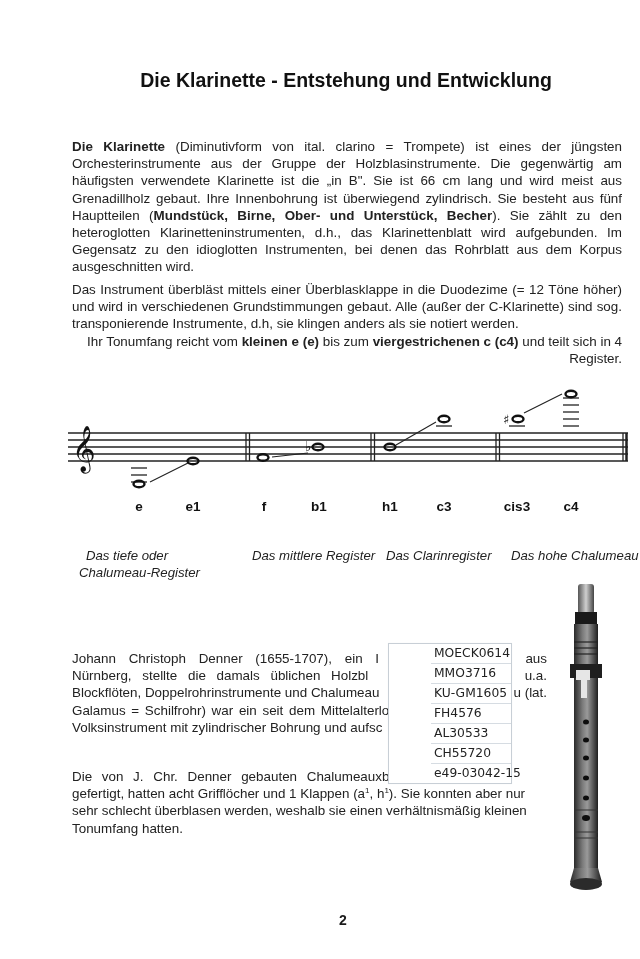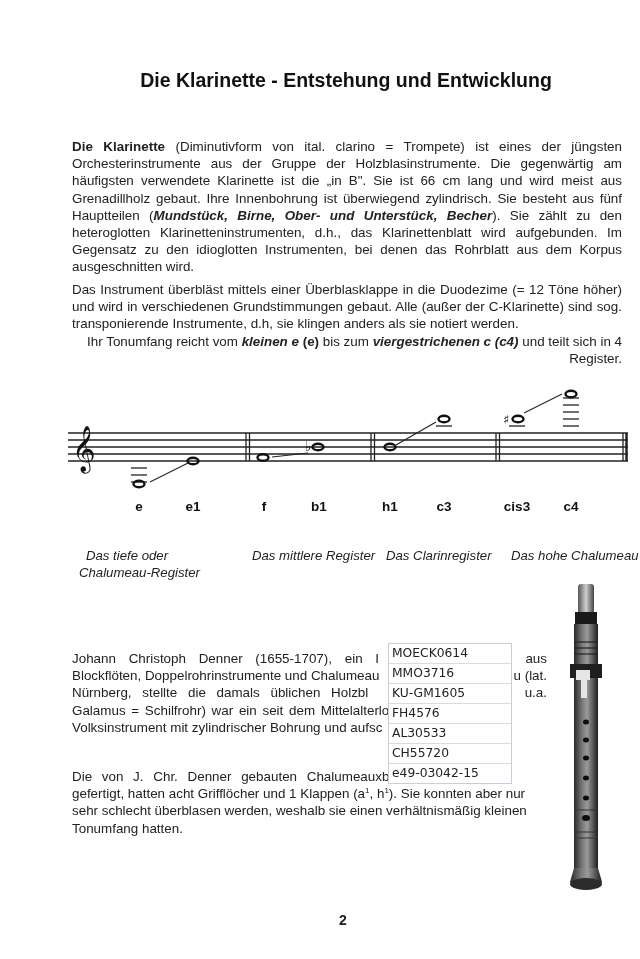--- a/index.html
+++ b/index.html
@@ -17,7 +17,7 @@
     font-size: 13.4px; line-height: 17.2px; text-align: justify;
     color: #222;
   }
-  b.bi { font-style: italic; font-weight: bold; }
+  b.bi { font-weight: bold; }
   #p1 { top: 138px; }
   #p2 { top: 281px; }
   #p3 { top: 650px; width: 475px; }

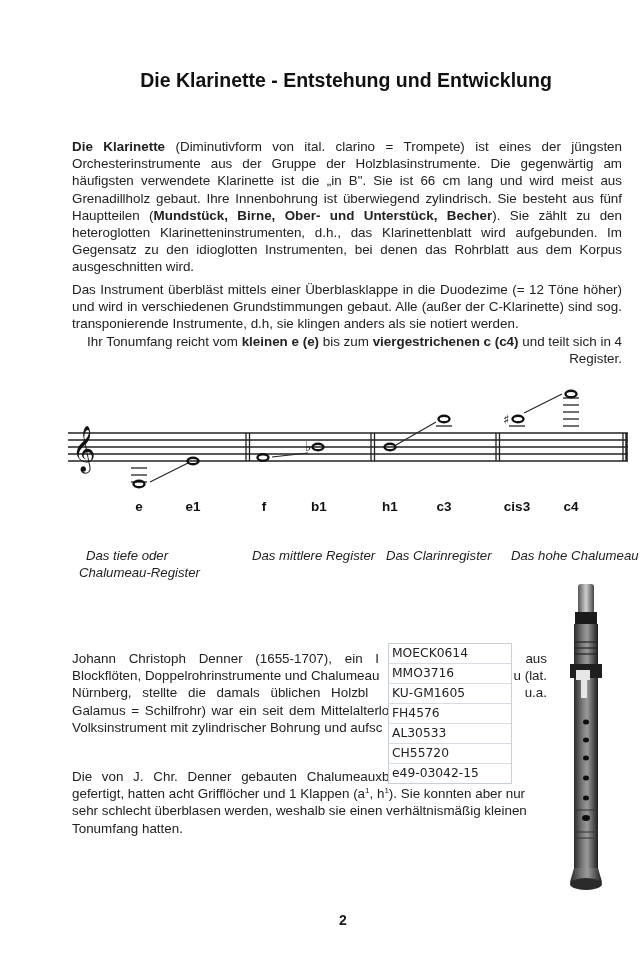--- a/index.html
+++ b/index.html
@@ -40,7 +40,7 @@
     height: 19px; line-height: 19px; padding-left: 3px;
     border-bottom: 1px solid #d6dce2;
     font-family: "DejaVu Sans", "Liberation Sans", sans-serif;
-    font-size: 12.3px; color: #222; cursor: pointer; white-space: nowrap;
+    font-size: 12.3px; color: #222; cursor: pointer; white-space: nowrap; margin-left: 42px;
   }
   .popup-item:last-child { border-bottom: none; }
   .clarinet { position: absolute; left: 560px; top: 582px; }

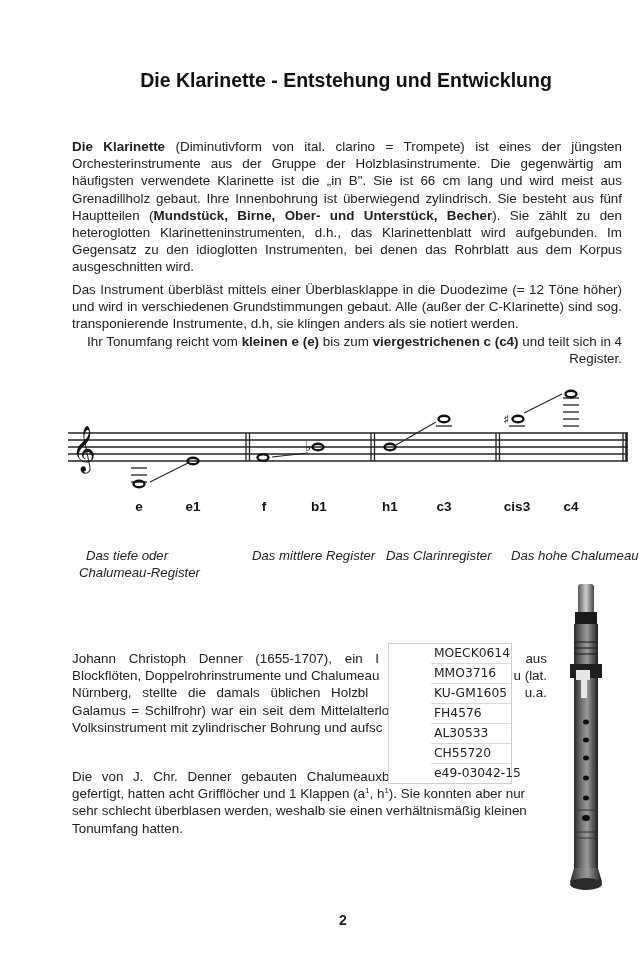--- a/index.html
+++ b/index.html
@@ -140,13 +140,13 @@
       <span>Johann Christoph Denner (1655-1707), ein I</span>
       <span>aus</span>
     </div>
+  <div style="display:flex;justify-content:space-between;word-spacing:7px">
+      <span>Nürnberg, stellte die damals üblichen Holzbl</span>
+      <span>u.a.</span>
+    </div>
   <div style="display:flex;justify-content:space-between">
       <span>Blockflöten, Doppelrohrinstrumente und Chalumeau</span>
       <span>u (lat.</span>
-    </div>
-  <div style="display:flex;justify-content:space-between;word-spacing:7px">
-      <span>Nürnberg, stellte die damals üblichen Holzbl</span>
-      <span>u.a.</span>
     </div>
   <div style="display:flex;justify-content:flex-start;word-spacing:2px">
       <span>Galamus = Schilfrohr) war ein seit dem Mittelalter</span>

